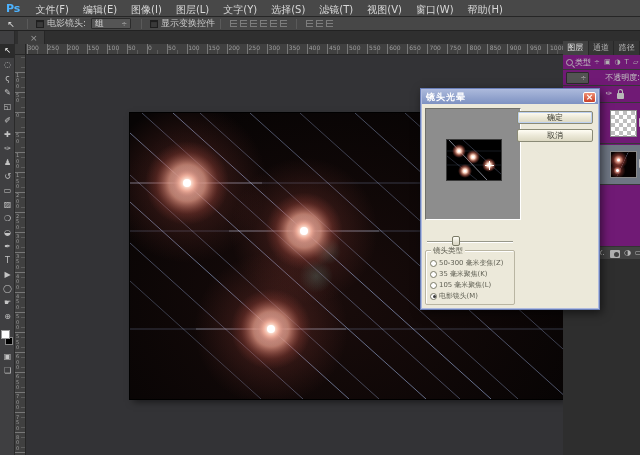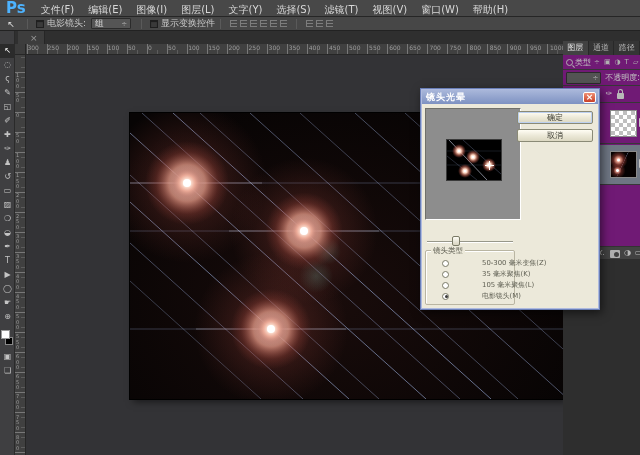--- a/index.html
+++ b/index.html
@@ -11,7 +11,7 @@
   
   .menubar{position:absolute;left:0;top:0;width:640px;height:17px;background:#484848;
            border-bottom:1px solid #262626;display:flex;align-items:center;}
-  .ps-logo{color:#4db3ff;font-weight:bold;font-size:15px;padding:0 8px 0 6px;}
+  .ps-logo{color:#4db3ff;font-weight:bold;font-size:11px;padding:0 8px 0 6px;}
   .mi{font-size:10px;color:#d8d8d8;padding:0 7px;line-height:17px;cursor:default;}
 
   

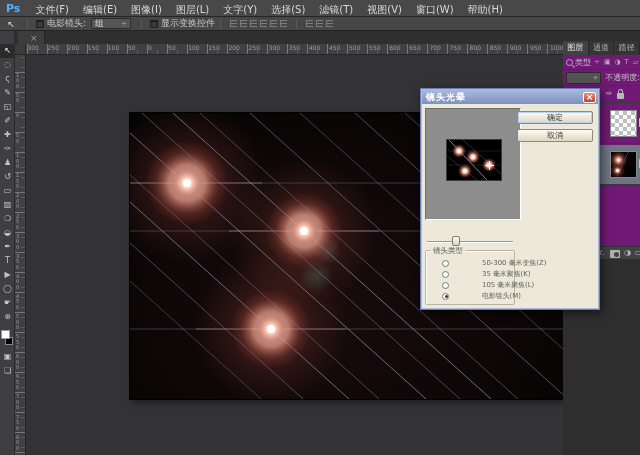--- a/index.html
+++ b/index.html
@@ -85,7 +85,7 @@
   .row-blend{height:16px;padding-left:3px;}
   .blend-select{display:inline-flex;align-items:center;justify-content:flex-end;width:42px;height:12px;
                 background:#535353;border:1px solid #2b2b2b;border-radius:1px;padding:0 2px;}
-  .row-blend .op-label{margin-left:4px;white-space:nowrap;}
+  .row-blend .op-label{margin-left:16px;white-space:nowrap;}
   .row-lock{height:17px;padding-left:3px;}
   .lock-icons{position:absolute;left:30px;display:flex;gap:5px;font-size:8px;color:#c0c0c0;}
   .lock-glyph{width:7px;height:6px;background:#b8b8b8;border-radius:1px;position:relative;margin-top:4px;}

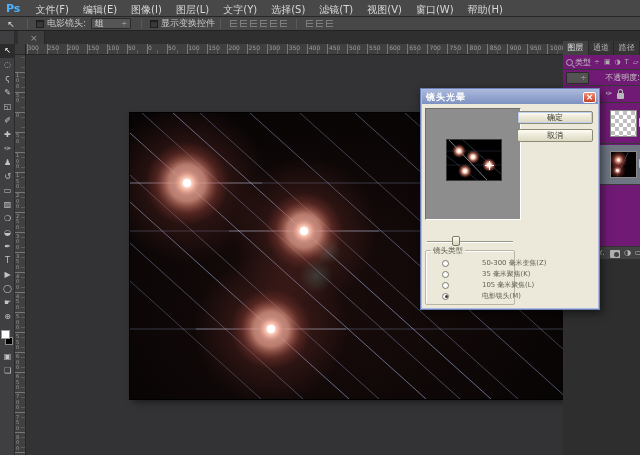--- a/index.html
+++ b/index.html
@@ -143,7 +143,7 @@
   .lens-group{position:absolute;left:4px;top:161px;width:90px;height:55px;border:1px solid #b9b5a2;
               box-shadow:1px 1px 0 #fff inset;border-radius:2px;}
   .group-label{position:absolute;left:5px;top:-5px;background:#ece9da;padding:0 2px;font-size:7.5px;color:#5c5c50;}
-  .radio-row{position:absolute;left:16px;height:10px;display:flex;align-items:center;white-space:nowrap;gap:31px;}
+  .radio-row{position:absolute;left:4px;height:10px;display:flex;align-items:center;white-space:nowrap;}
   .radio{width:7px;height:7px;border:1px solid #7a7a66;border-radius:50%;background:#fff;margin-right:2px;position:relative;flex:none;}
   .radio.sel:after{content:"";position:absolute;left:1.5px;top:1.5px;width:3px;height:3px;background:#3a3a3a;border-radius:50%;}
   .radio-text{font-size:7.5px;color:#5e5e52;transform:scale(.92);transform-origin:left center;}

